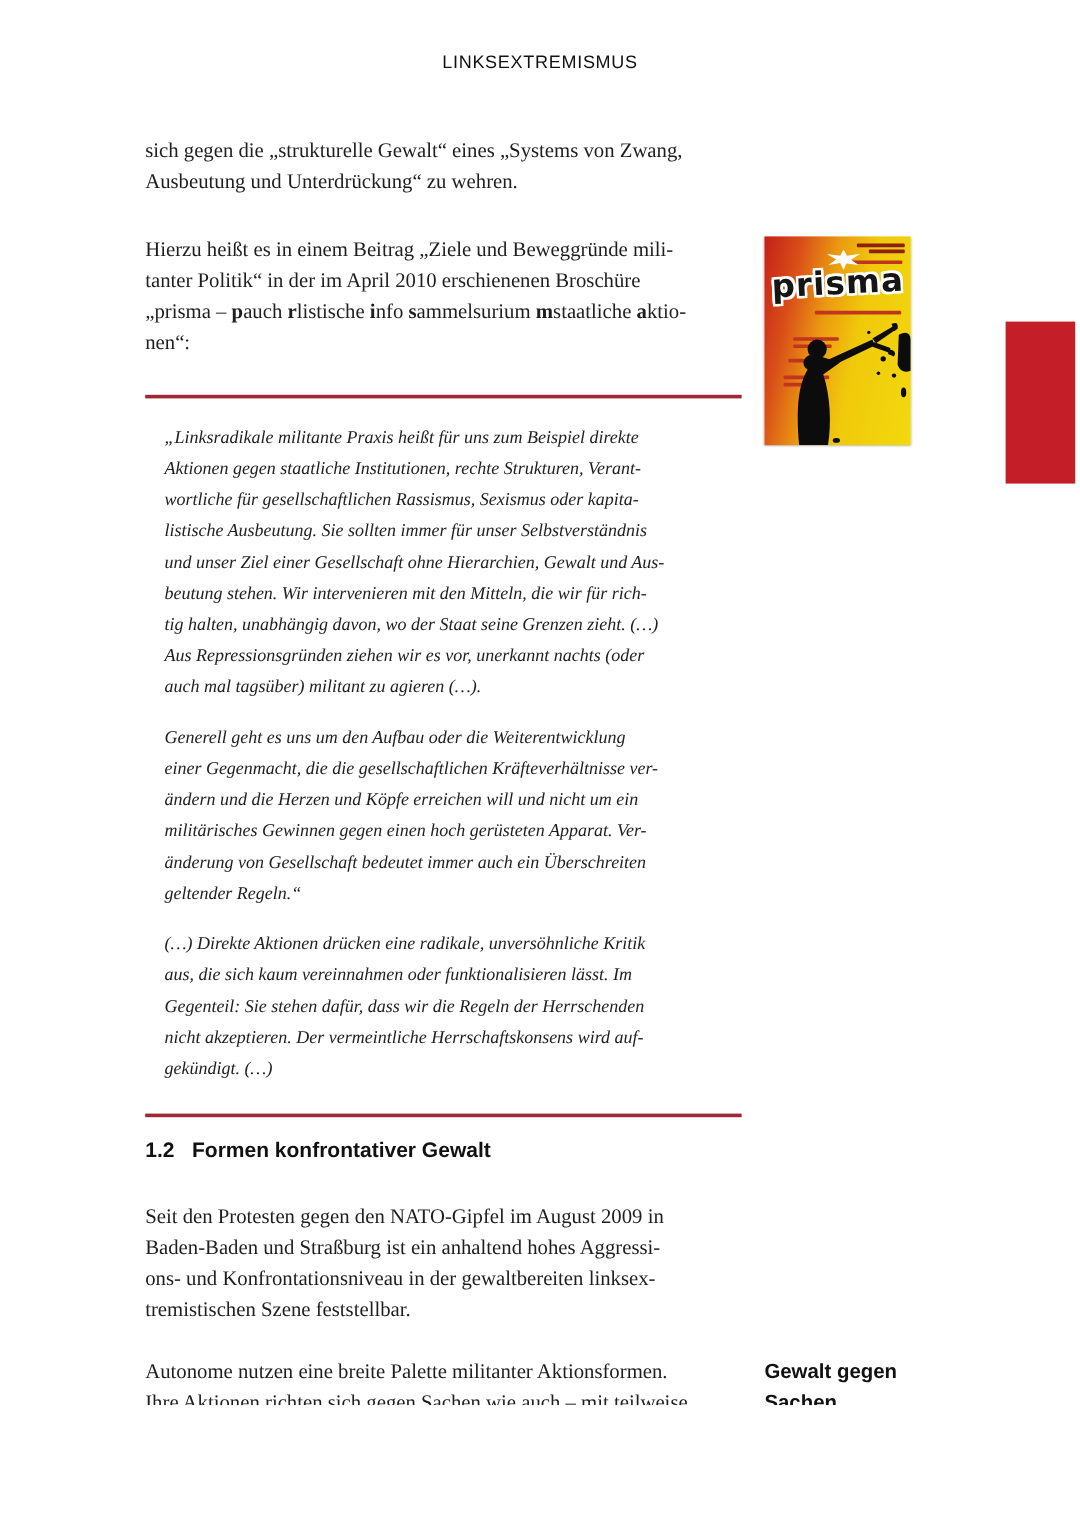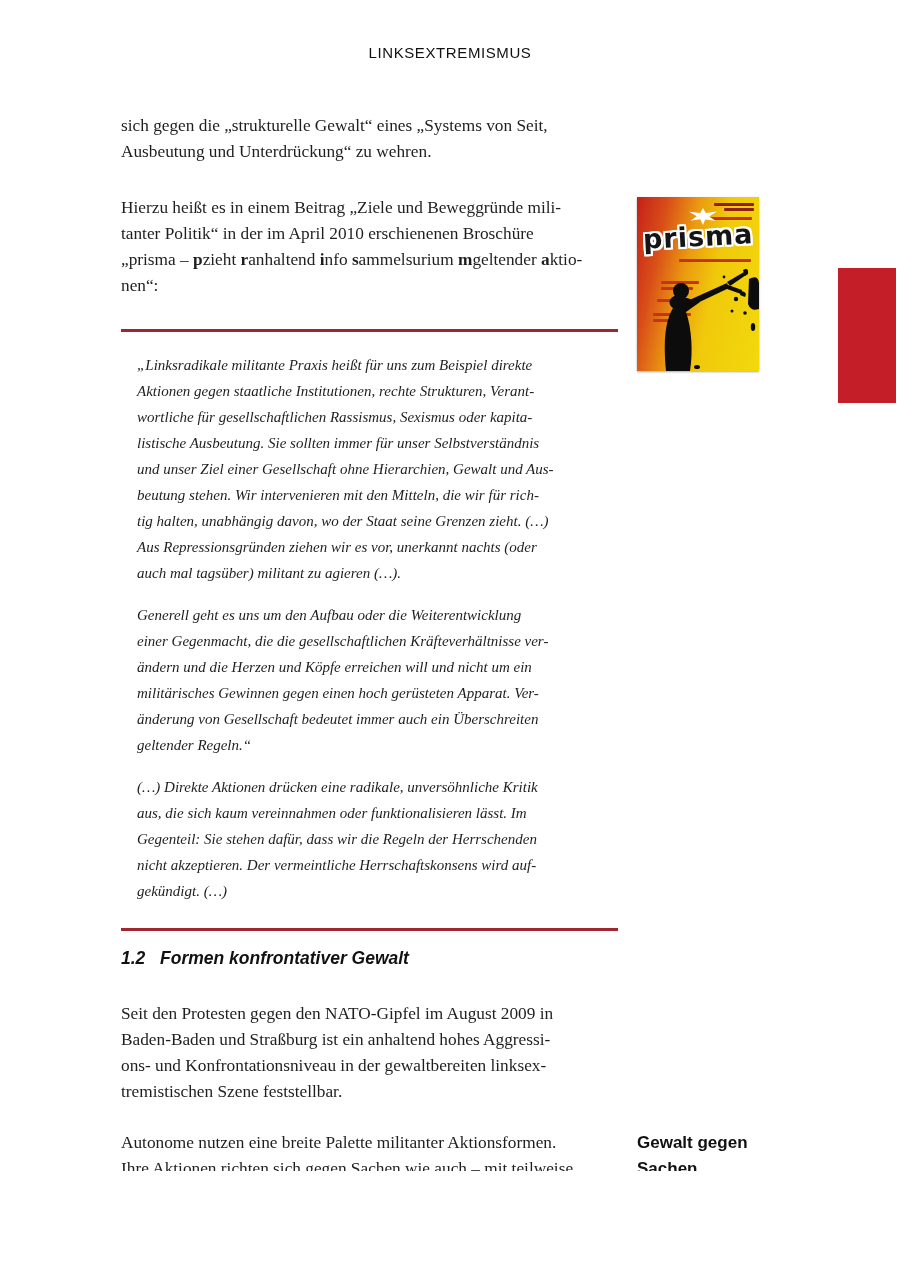--- a/index.html
+++ b/index.html
@@ -80,7 +80,7 @@
 
   <div class="running-head">LINKSEXTREMISMUS</div>
 
-  <p class="body-par par-1">sich gegen die „strukturelle Gewalt“ eines „Systems von Seit,
+  <p class="body-par par-1">sich gegen die „strukturelle Gewalt“ eines „Systems von Zwang,
 Ausbeutung und Unterdrückung“ zu wehren.</p>
 
   <p class="body-par par-2"><span>Hierzu heißt es in einem Beitrag „Ziele und Beweggründe mili-

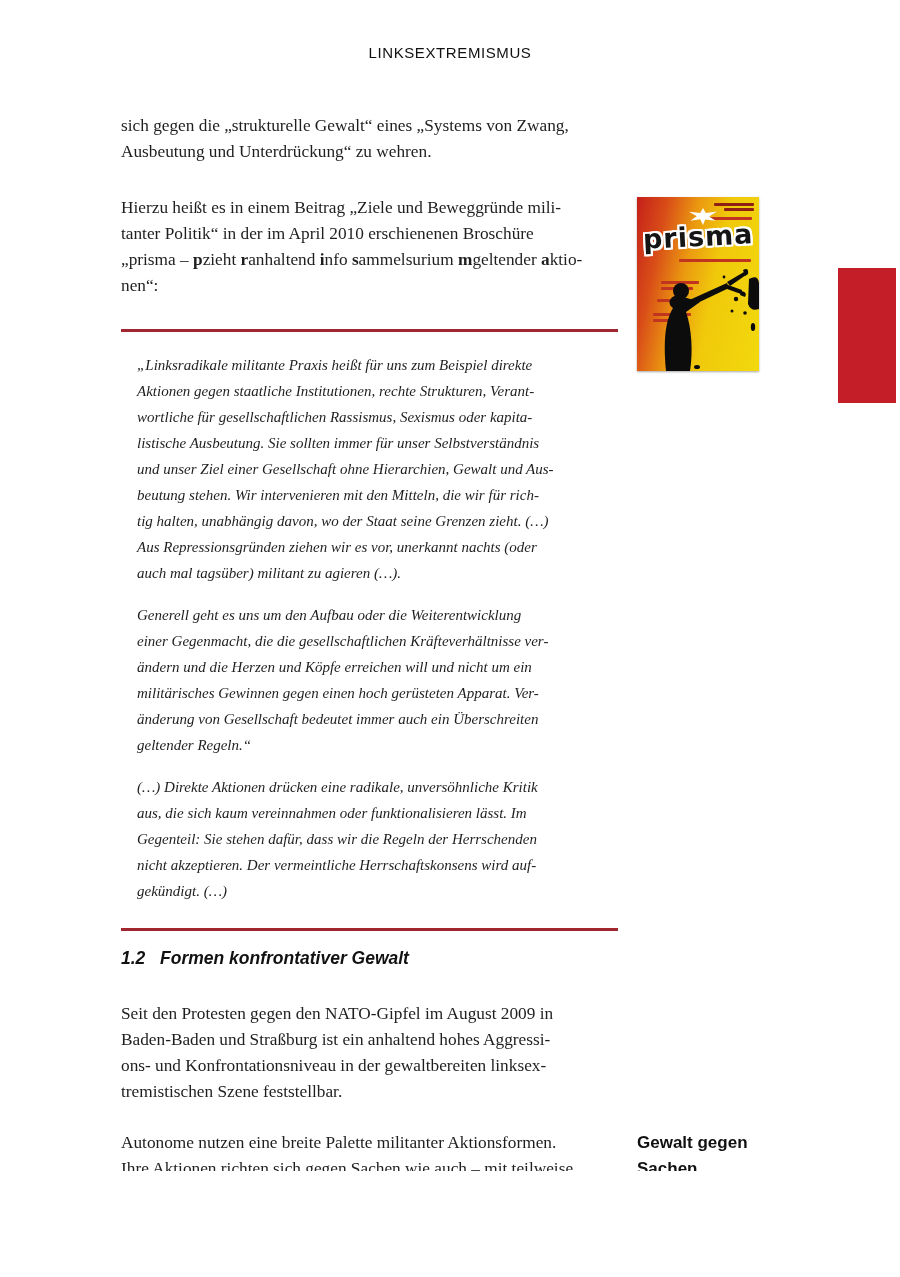--- a/index.html
+++ b/index.html
@@ -85,7 +85,7 @@
 
   <p class="body-par par-2"><span>Hierzu heißt es in einem Beitrag „Ziele und Beweggründe mili-
 tanter Politik“ in der im April 2010 erschienenen Broschüre
-„prisma – </span><span class="seg-bold">p</span><span>zieht </span><span class="seg-bold">r</span><span>anhaltend </span><span class="seg-bold">i</span><span>nfo </span><span class="seg-bold">s</span><span>ammelsurium </span><span class="seg-bold">m</span><span>geltender </span><span class="seg-bold">a</span><span>ktio-
+„prisma – </span><span class="seg-bold">p</span><span>auch </span><span class="seg-bold">r</span><span>anhaltend </span><span class="seg-bold">i</span><span>nfo </span><span class="seg-bold">s</span><span>ammelsurium </span><span class="seg-bold">m</span><span>geltender </span><span class="seg-bold">a</span><span>ktio-
 nen“:</span></p>
 
   <div class="quote-block">

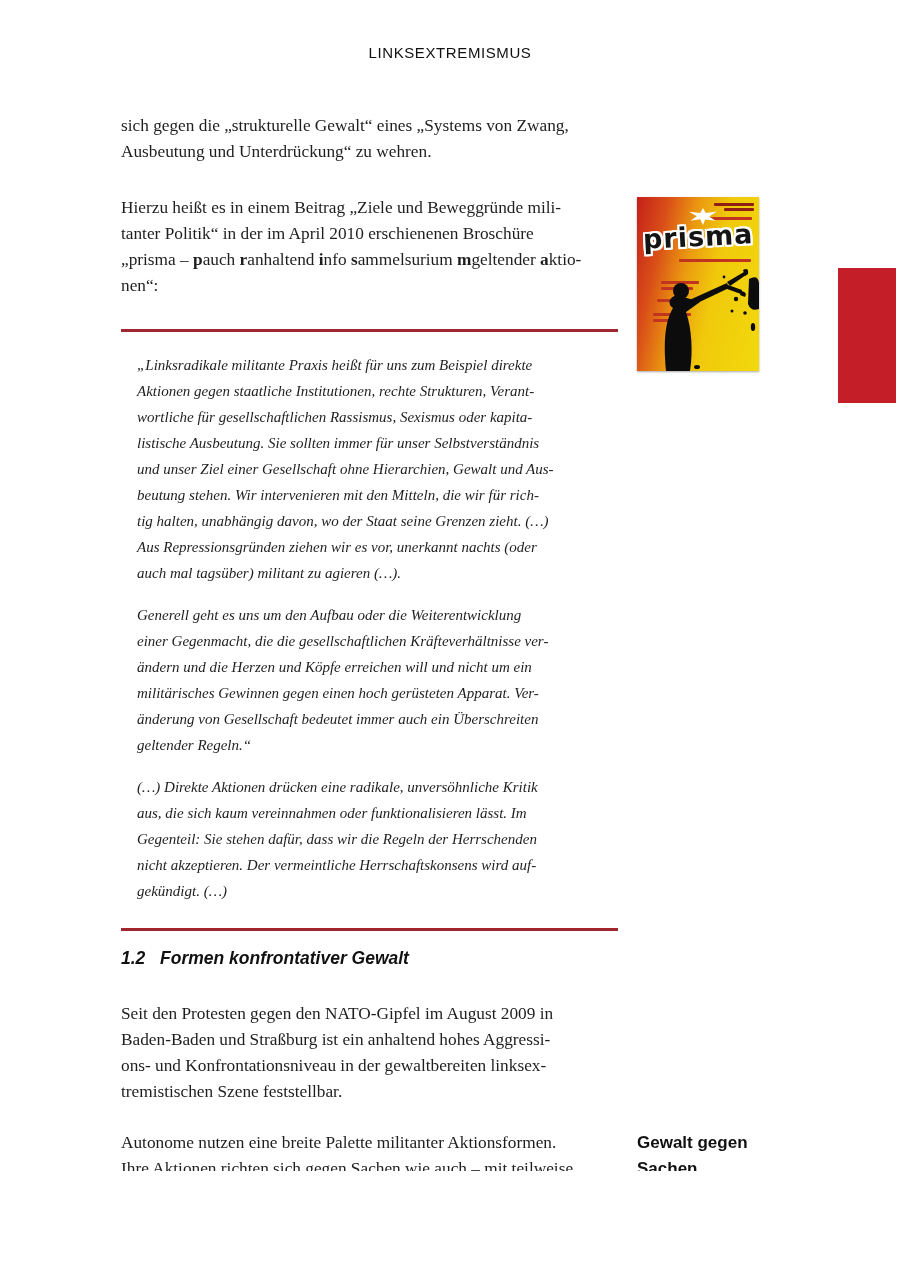--- a/index.html
+++ b/index.html
@@ -85,7 +85,7 @@
 
   <p class="body-par par-2"><span>Hierzu heißt es in einem Beitrag „Ziele und Beweggründe mili-
 tanter Politik“ in der im April 2010 erschienenen Broschüre
-„prisma – </span><span class="seg-bold">p</span><span>auch </span><span class="seg-bold">r</span><span>anhaltend </span><span class="seg-bold">i</span><span>nfo </span><span class="seg-bold">s</span><span>ammelsurium </span><span class="seg-bold">m</span><span>geltender </span><span class="seg-bold">a</span><span>ktio-
+„prisma – </span><span class="seg-bold">p</span><span>auch </span><span class="seg-bold">r</span><span>listische </span><span class="seg-bold">i</span><span>nfo </span><span class="seg-bold">s</span><span>ammelsurium </span><span class="seg-bold">m</span><span>geltender </span><span class="seg-bold">a</span><span>ktio-
 nen“:</span></p>
 
   <div class="quote-block">

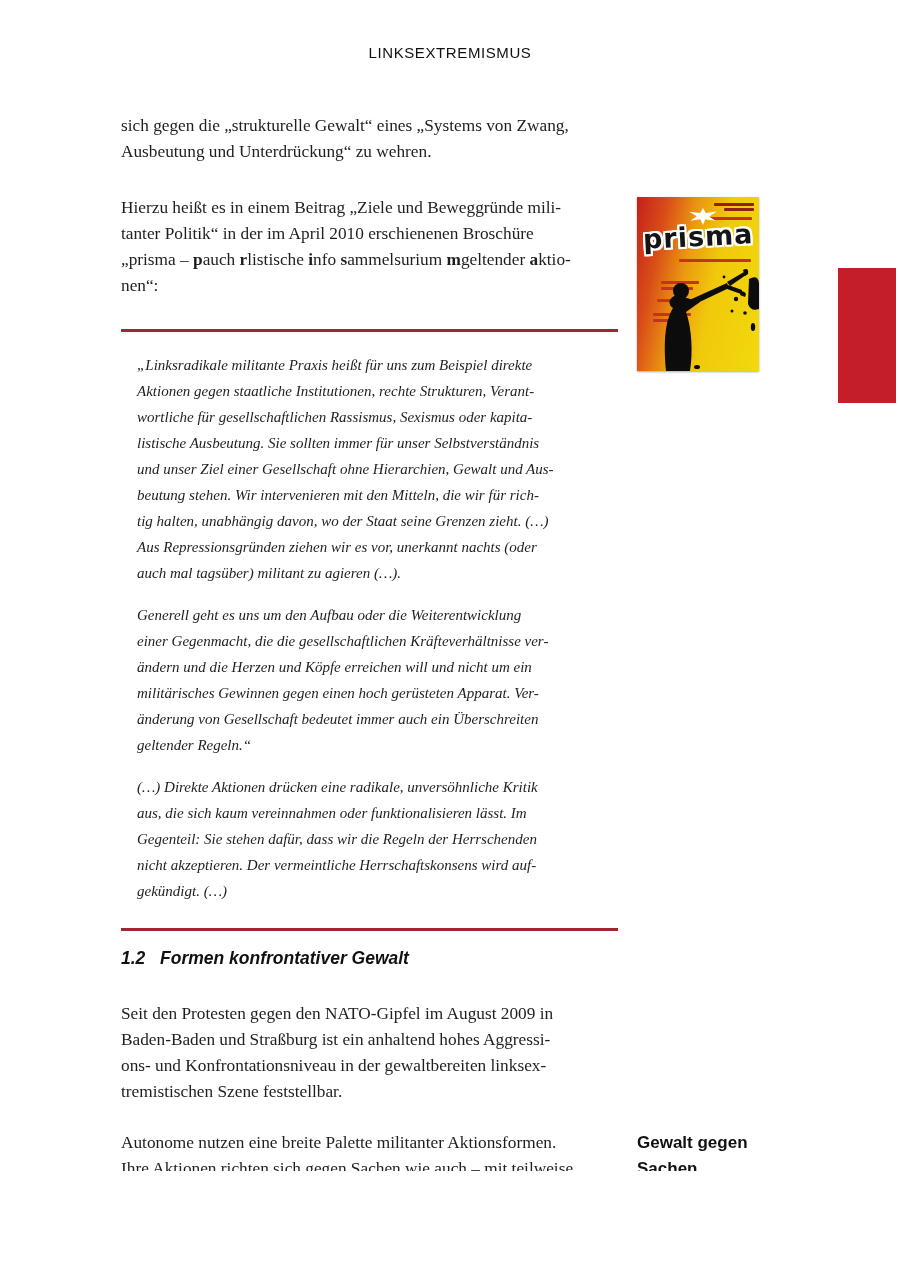--- a/index.html
+++ b/index.html
@@ -85,7 +85,7 @@
 
   <p class="body-par par-2"><span>Hierzu heißt es in einem Beitrag „Ziele und Beweggründe mili-
 tanter Politik“ in der im April 2010 erschienenen Broschüre
-„prisma – </span><span class="seg-bold">p</span><span>auch </span><span class="seg-bold">r</span><span>listische </span><span class="seg-bold">i</span><span>nfo </span><span class="seg-bold">s</span><span>ammelsurium </span><span class="seg-bold">m</span><span>geltender </span><span class="seg-bold">a</span><span>ktio-
+„prisma – </span><span class="seg-bold">p</span><span>auch </span><span class="seg-bold">r</span><span>listische </span><span class="seg-bold">i</span><span>nfo </span><span class="seg-bold">s</span><span>ammelsurium </span><span class="seg-bold">m</span><span>staatliche </span><span class="seg-bold">a</span><span>ktio-
 nen“:</span></p>
 
   <div class="quote-block">

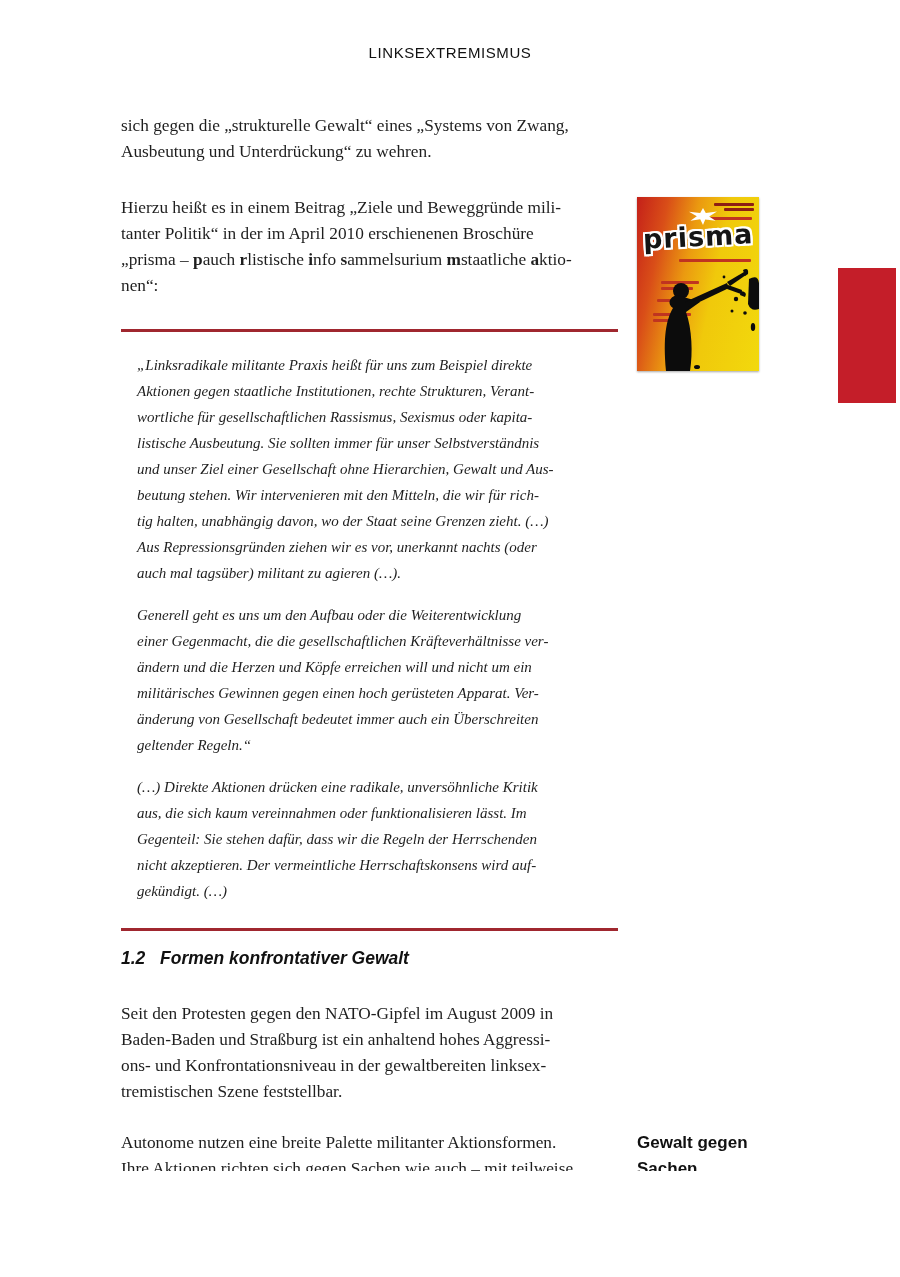--- a/index.html
+++ b/index.html
@@ -34,7 +34,7 @@
   
   .section-heading{
     position:absolute;left:121px;top:948px;margin:0;
-    font-family:"Liberation Sans",sans-serif;font-size:17.5px;font-weight:bold;color:#111;font-style:italic;
+    font-family:"Liberation Sans",sans-serif;font-size:17.5px;font-weight:bold;color:#111;
   }
   .sec-num{display:inline-block;min-width:39px}
   

